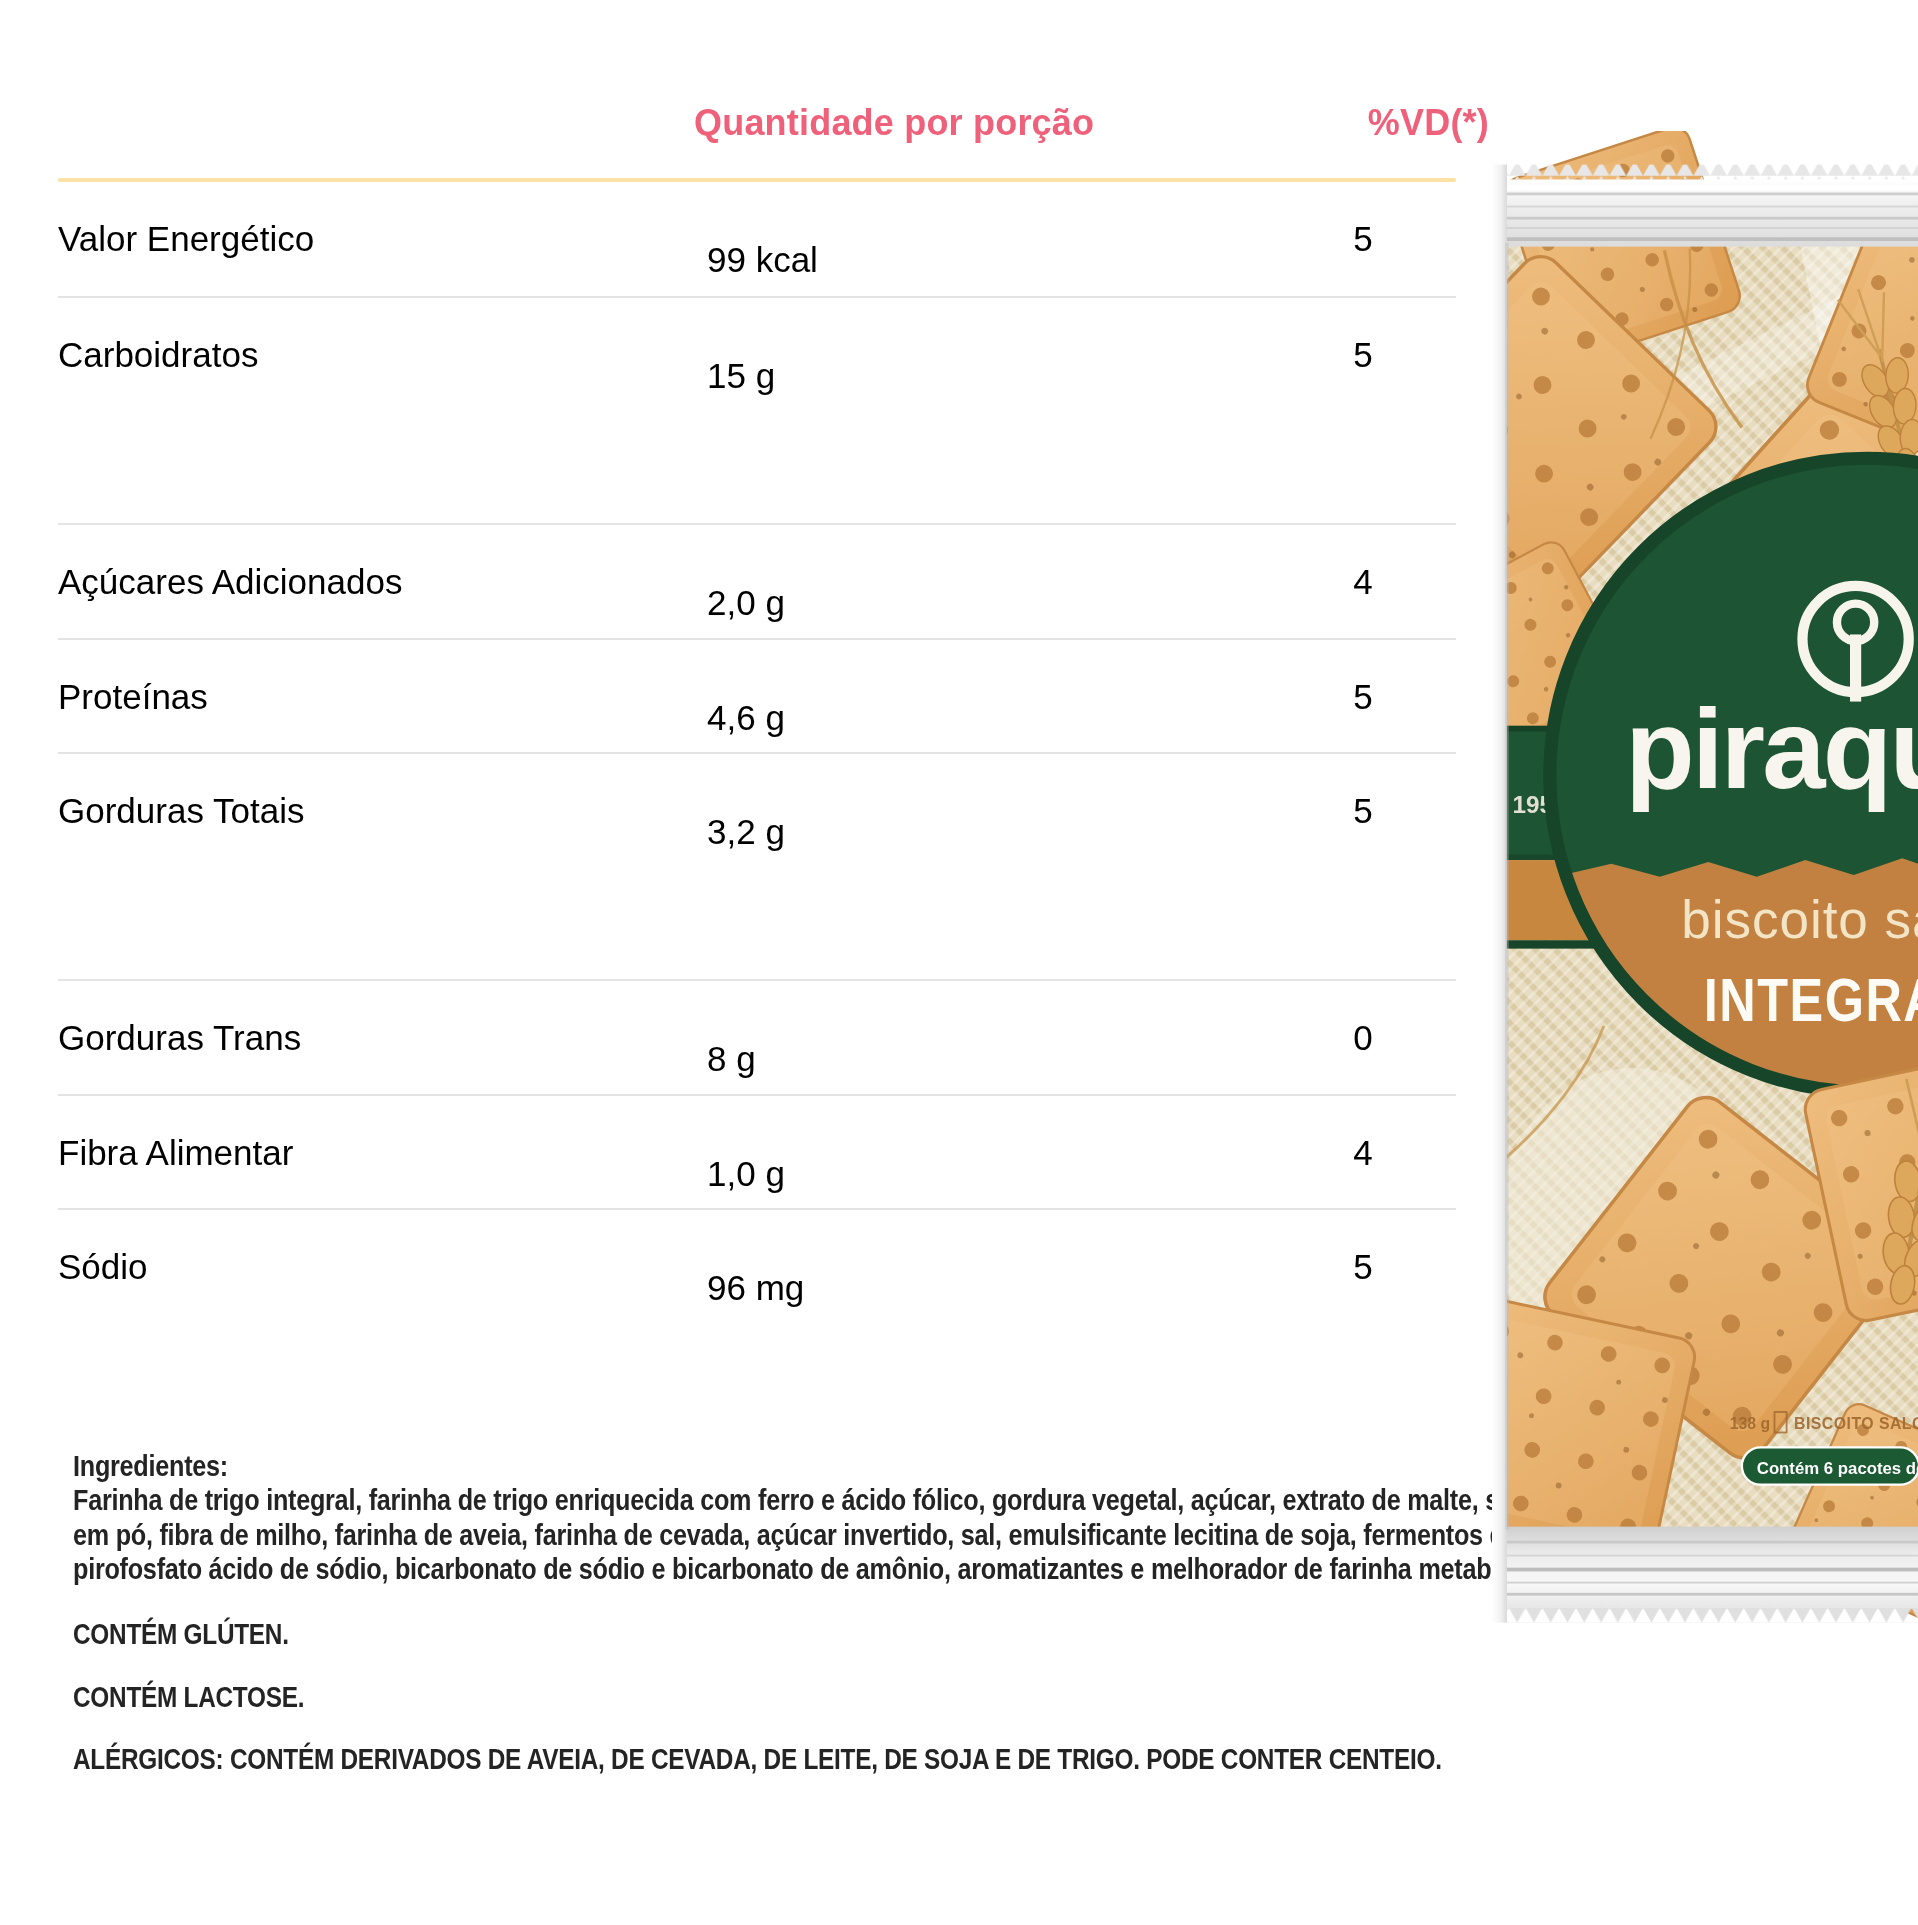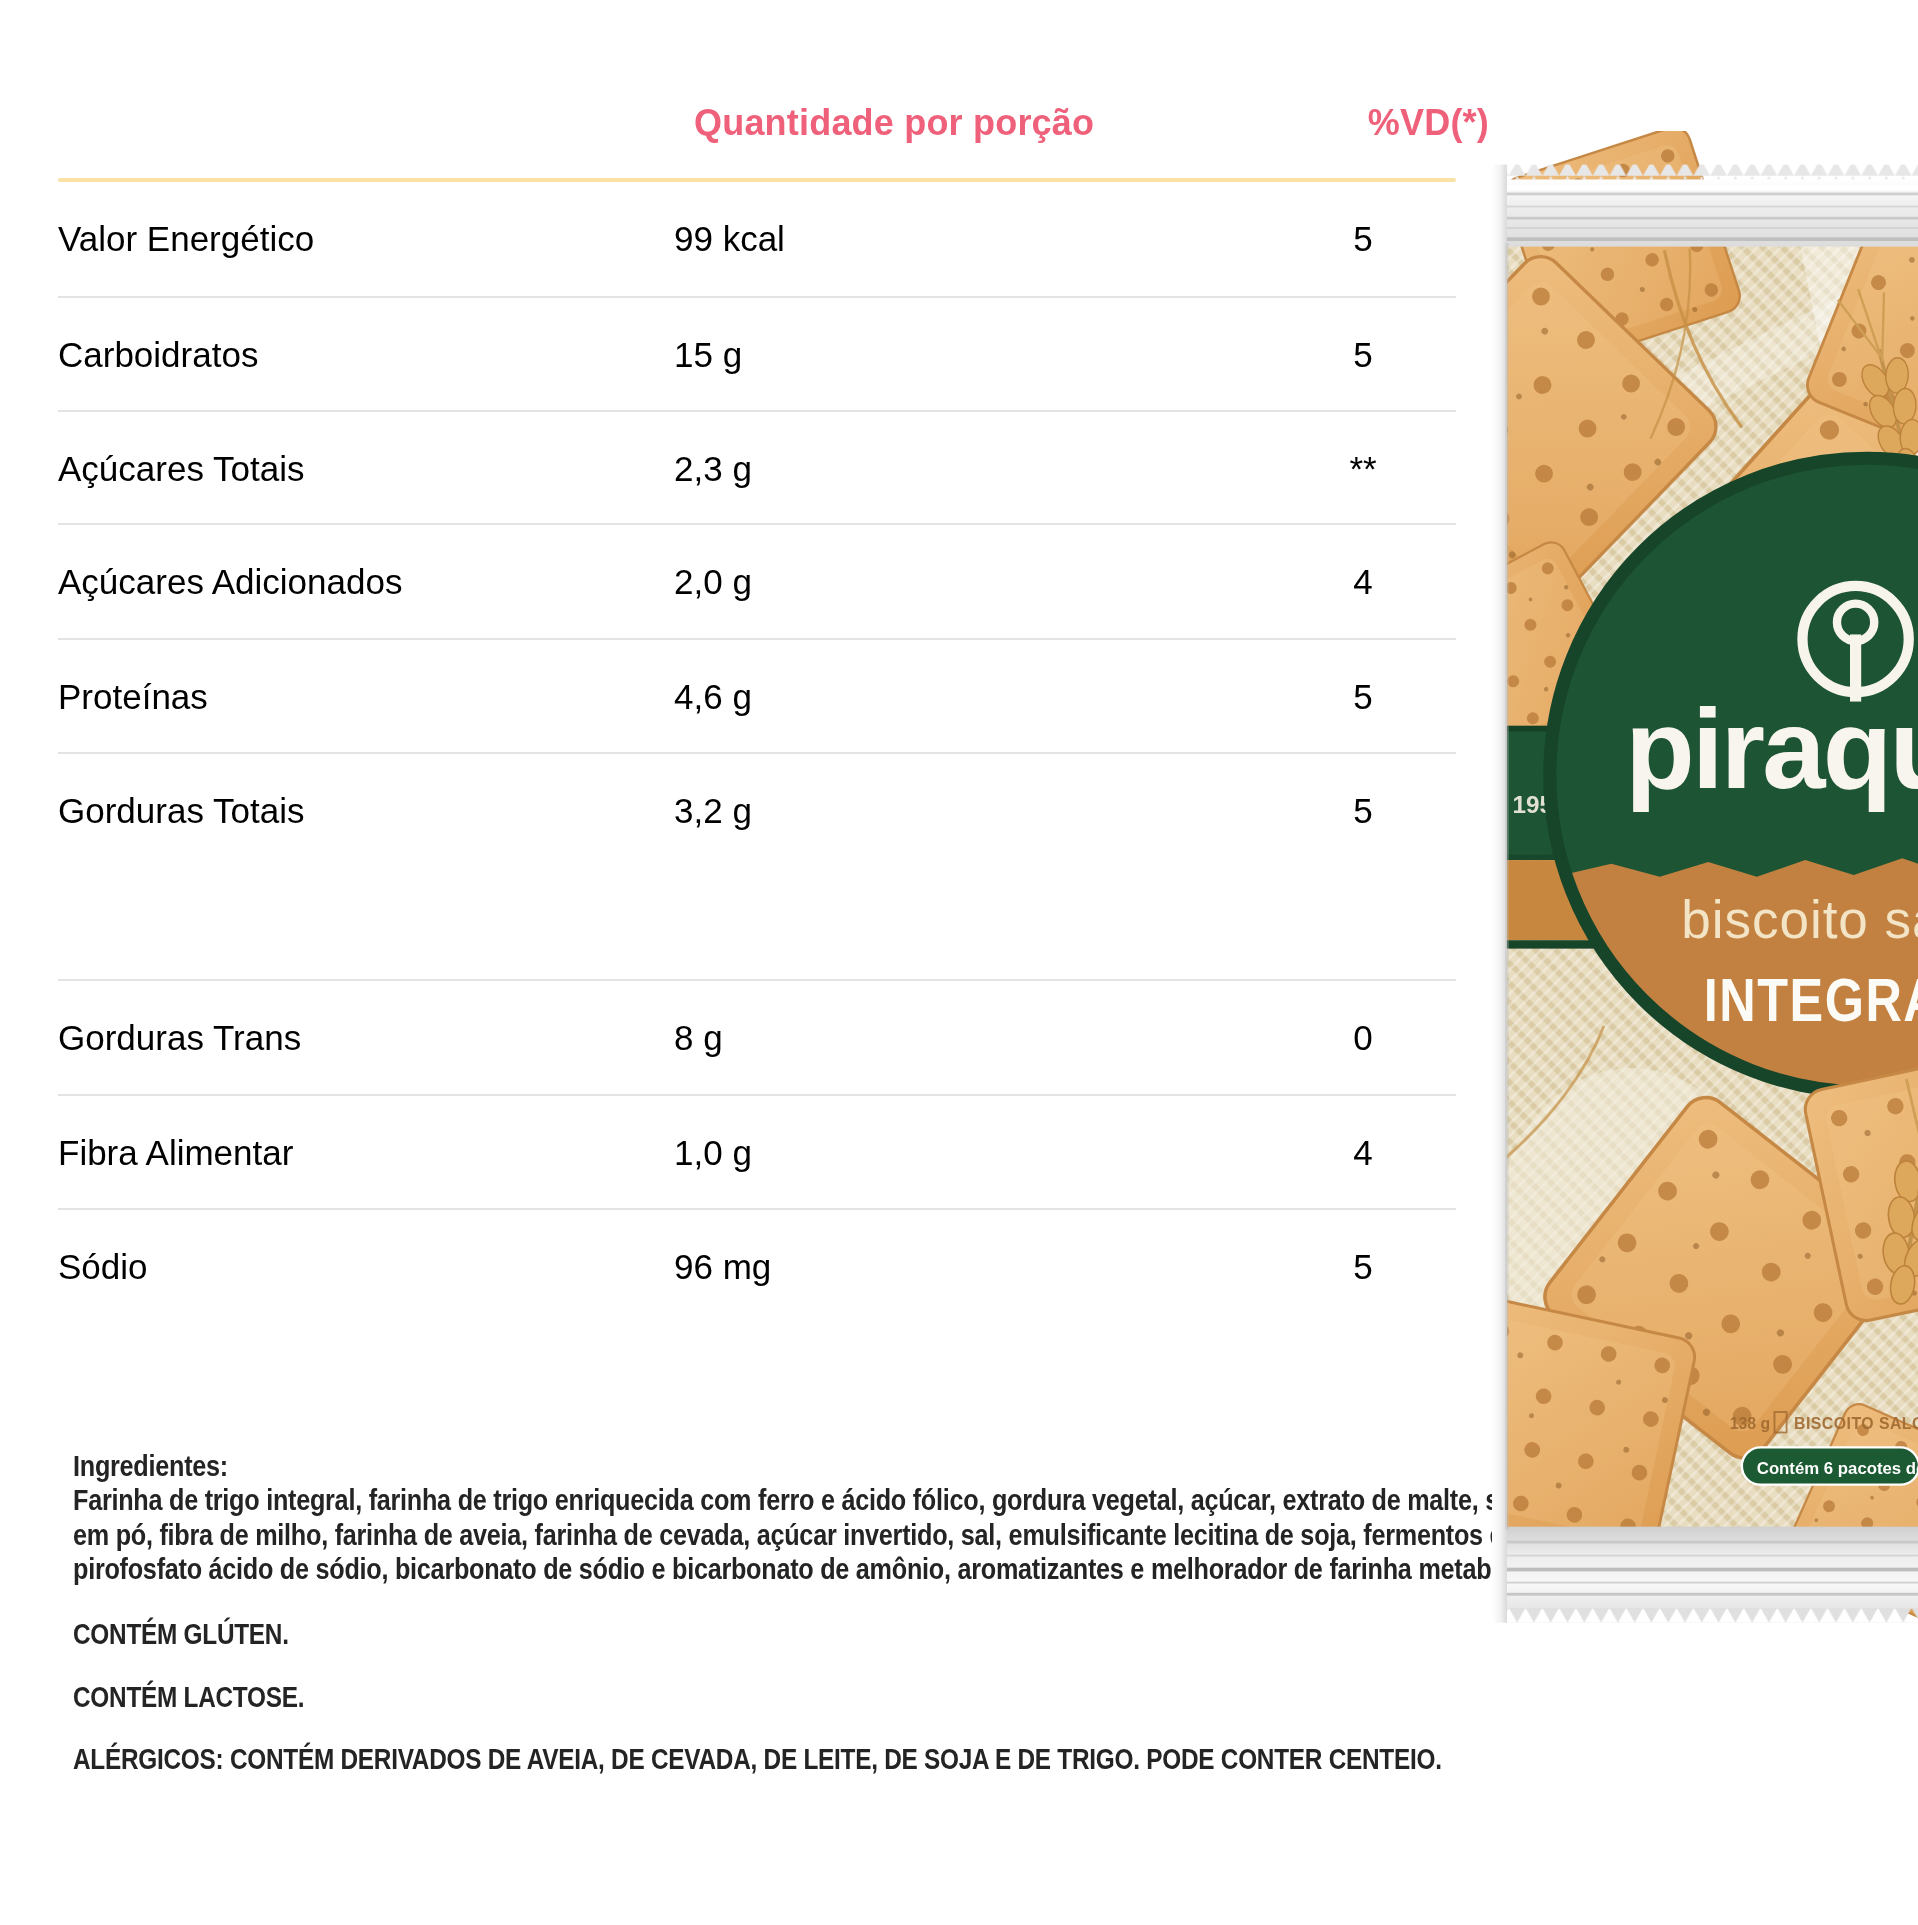--- a/index.html
+++ b/index.html
@@ -19,7 +19,7 @@
   .row.sep{border-top:2.8px solid #e4e4e4;}
   .row span{position:absolute;top:50%;transform:translateY(-50%);color:#000000;font-size:35px;}
   .lb{left:0;}
-  .val{left:616px;}
+  .val{left:649px;margin-top:21px;}
   .vd{left:1235px;width:140px;text-align:center;}
   .r0{top:93px;} .r1{top:207px;} .r2{top:321px;} .r3{top:434px;} .r4{top:549px;}
   .r5{top:663px;} .r6{top:777px;} .r7{top:890px;} .r8{top:1005px;} .r9{top:1119px;}

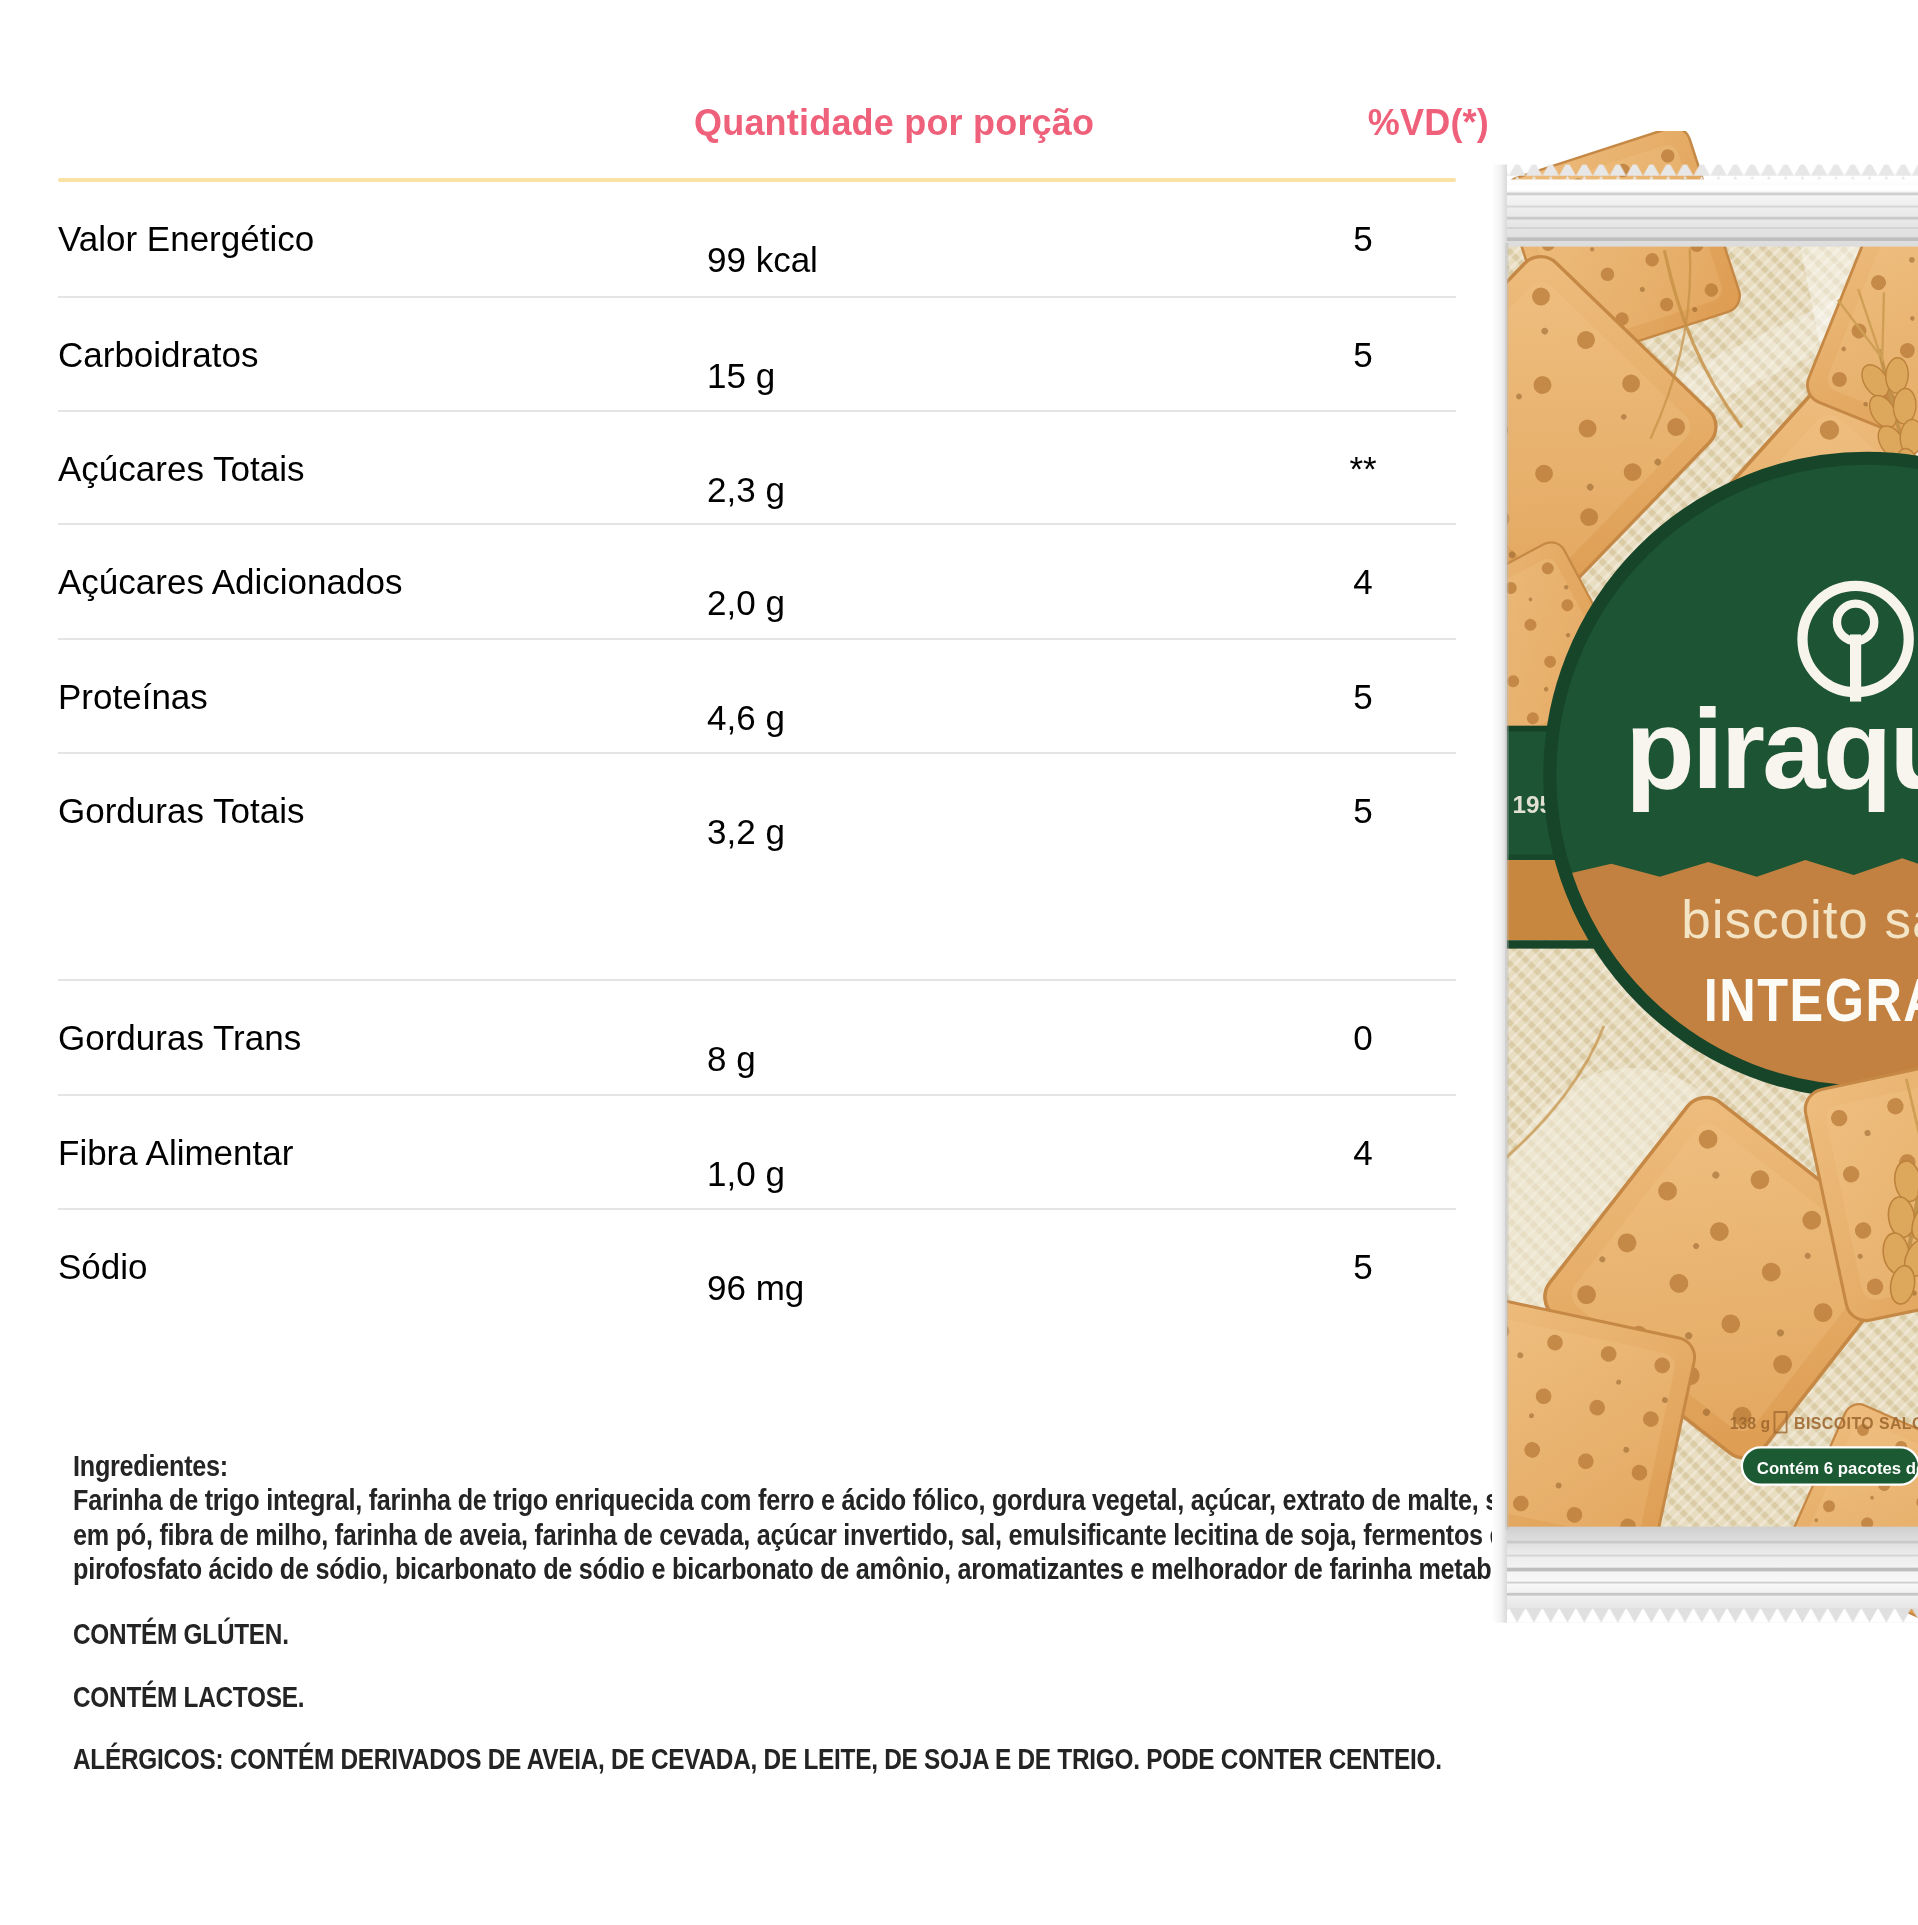--- a/index.html
+++ b/index.html
@@ -57,11 +57,6 @@
       <span class="lb">Carboidratos</span>
       <span class="val">15 g</span>
       <span class="vd">5</span>
-    </div>
-    <div class="row r2 sep">
-      <span class="lb">Açúcares Totais</span>
-      <span class="val">2,3 g</span>
-      <span class="vd">**</span>
     </div>
     <div class="row r3 sep">
       <span class="lb">Açúcares Adicionados</span>

